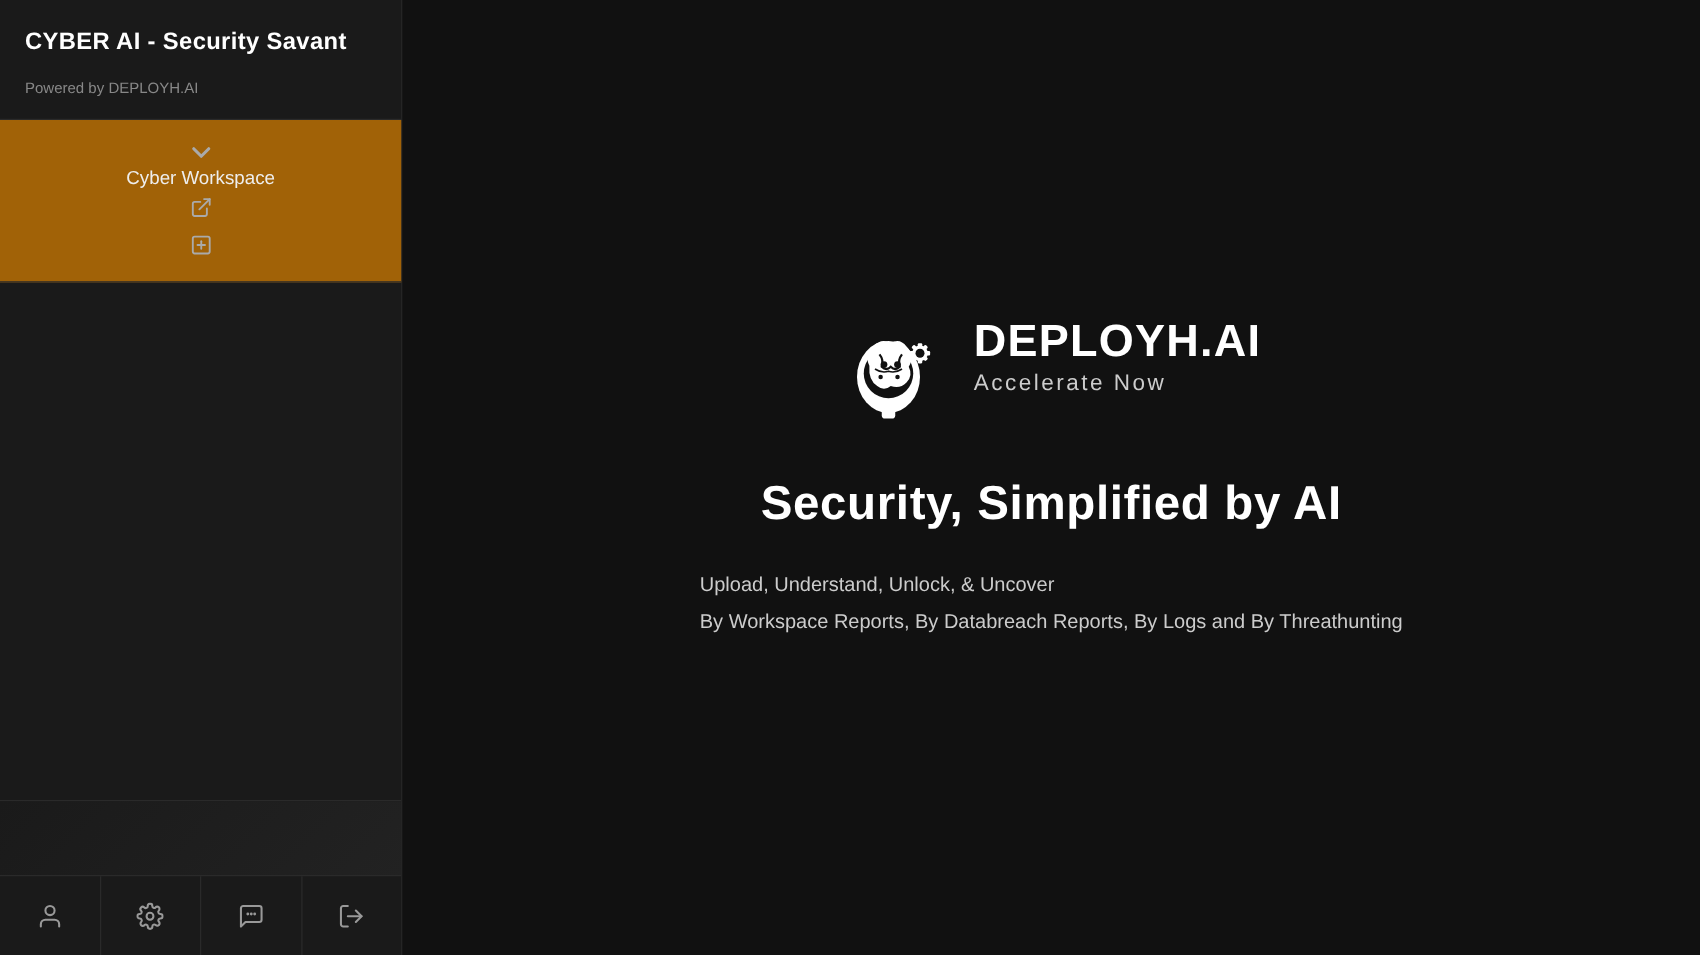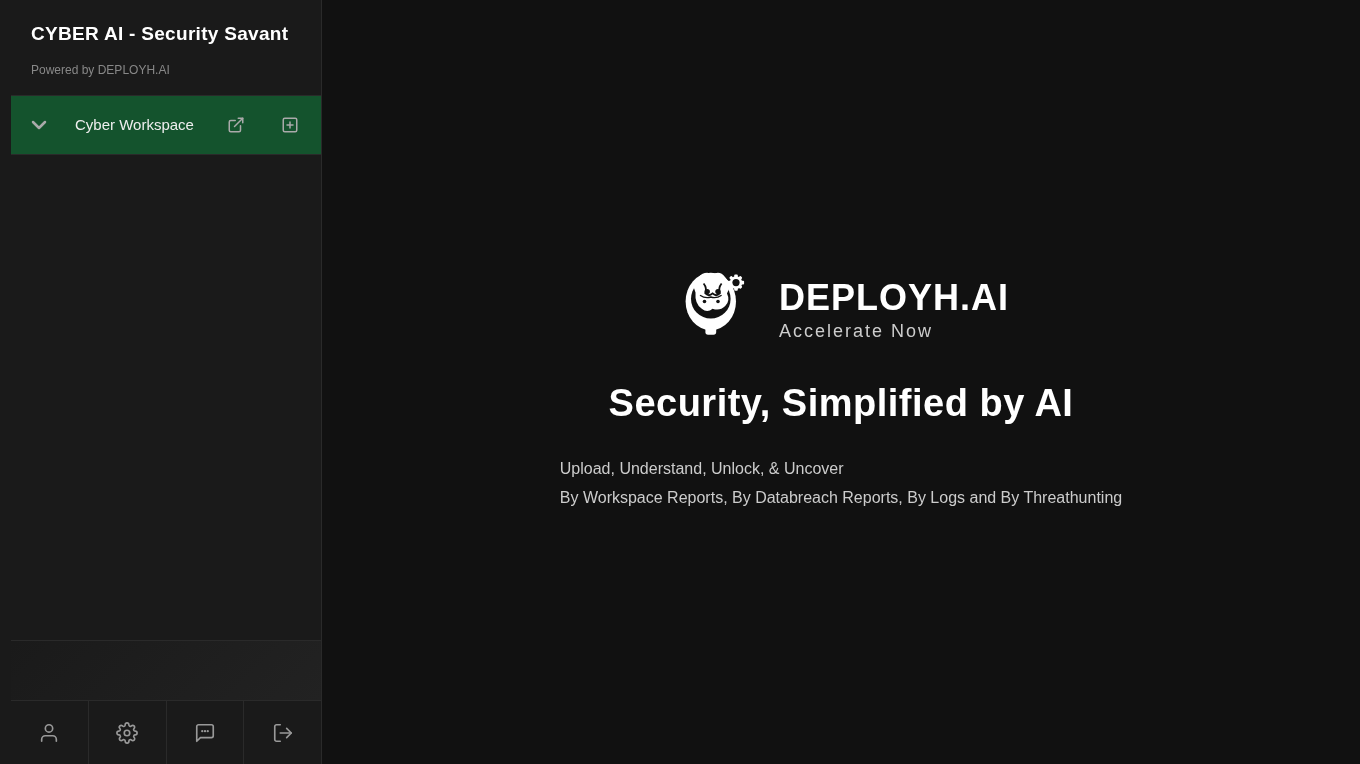--- a/index.html
+++ b/index.html
@@ -23,7 +23,6 @@
       flex-direction: column;
       border-right: 1px solid #2a2a2a;
       flex-shrink: 0;
-      padding-left: 11px;
     }
 
     .sidebar-header {

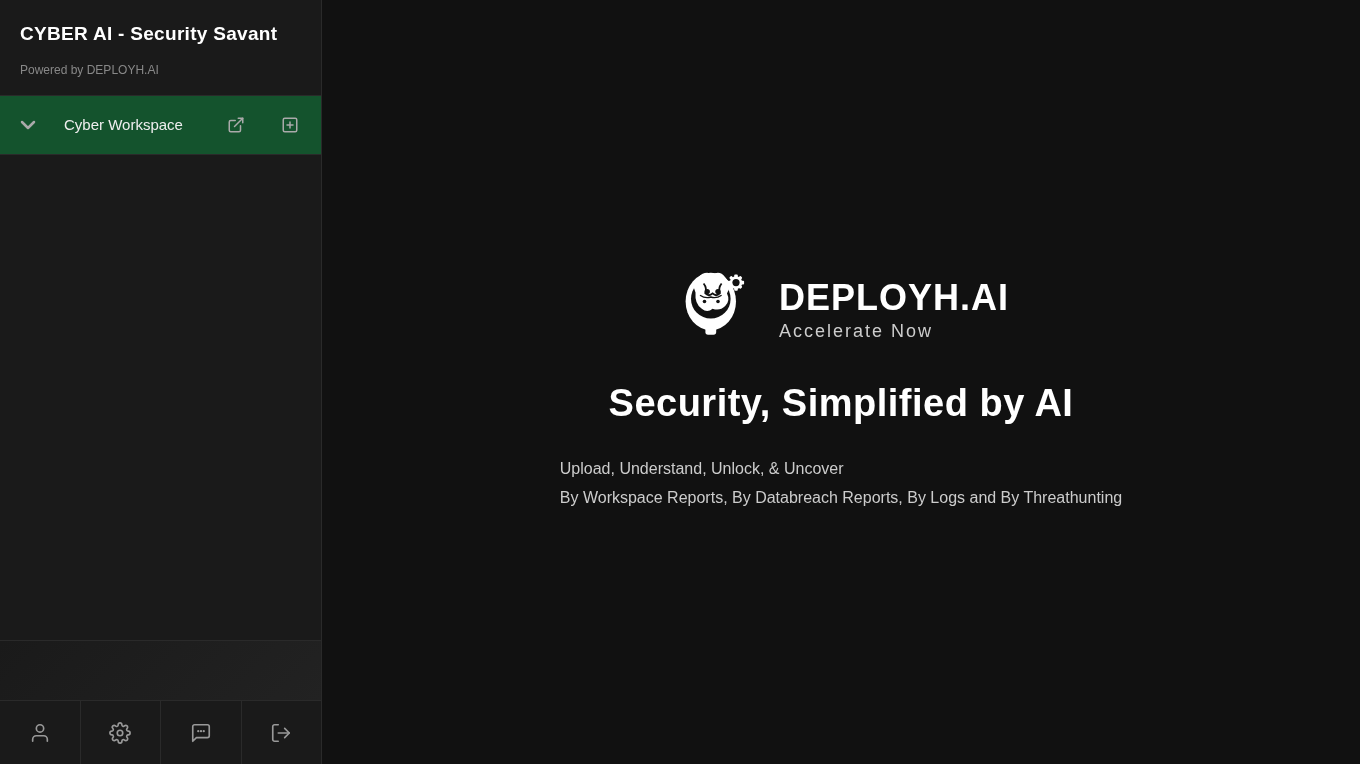--- a/index.html
+++ b/index.html
@@ -49,9 +49,10 @@
       display: flex;
       align-items: center;
       padding: 14px 16px;
-      background: #14532d;
+      background: #a16207;
       border-bottom: 1px solid #2a2a2a;
-      gap: 24px;
+      gap: 0;
+      flex-direction: column;
     }
 
     .chevron-down-icon {

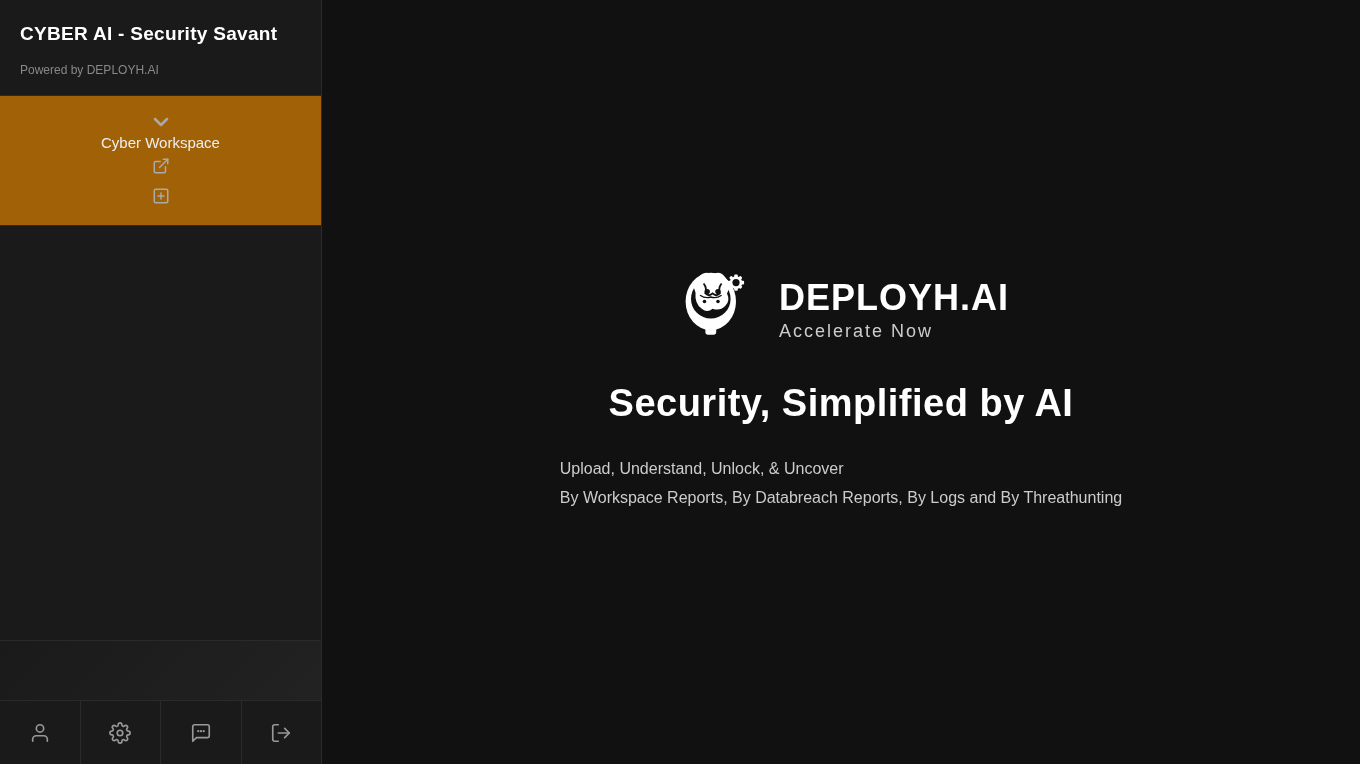--- a/index.html
+++ b/index.html
@@ -157,7 +157,7 @@
     .hero-logo {
       margin-bottom: 40px;
       display: flex;
-      align-items: flex-end;
+      align-items: flex-start;
       gap: 16px;
     }
 

